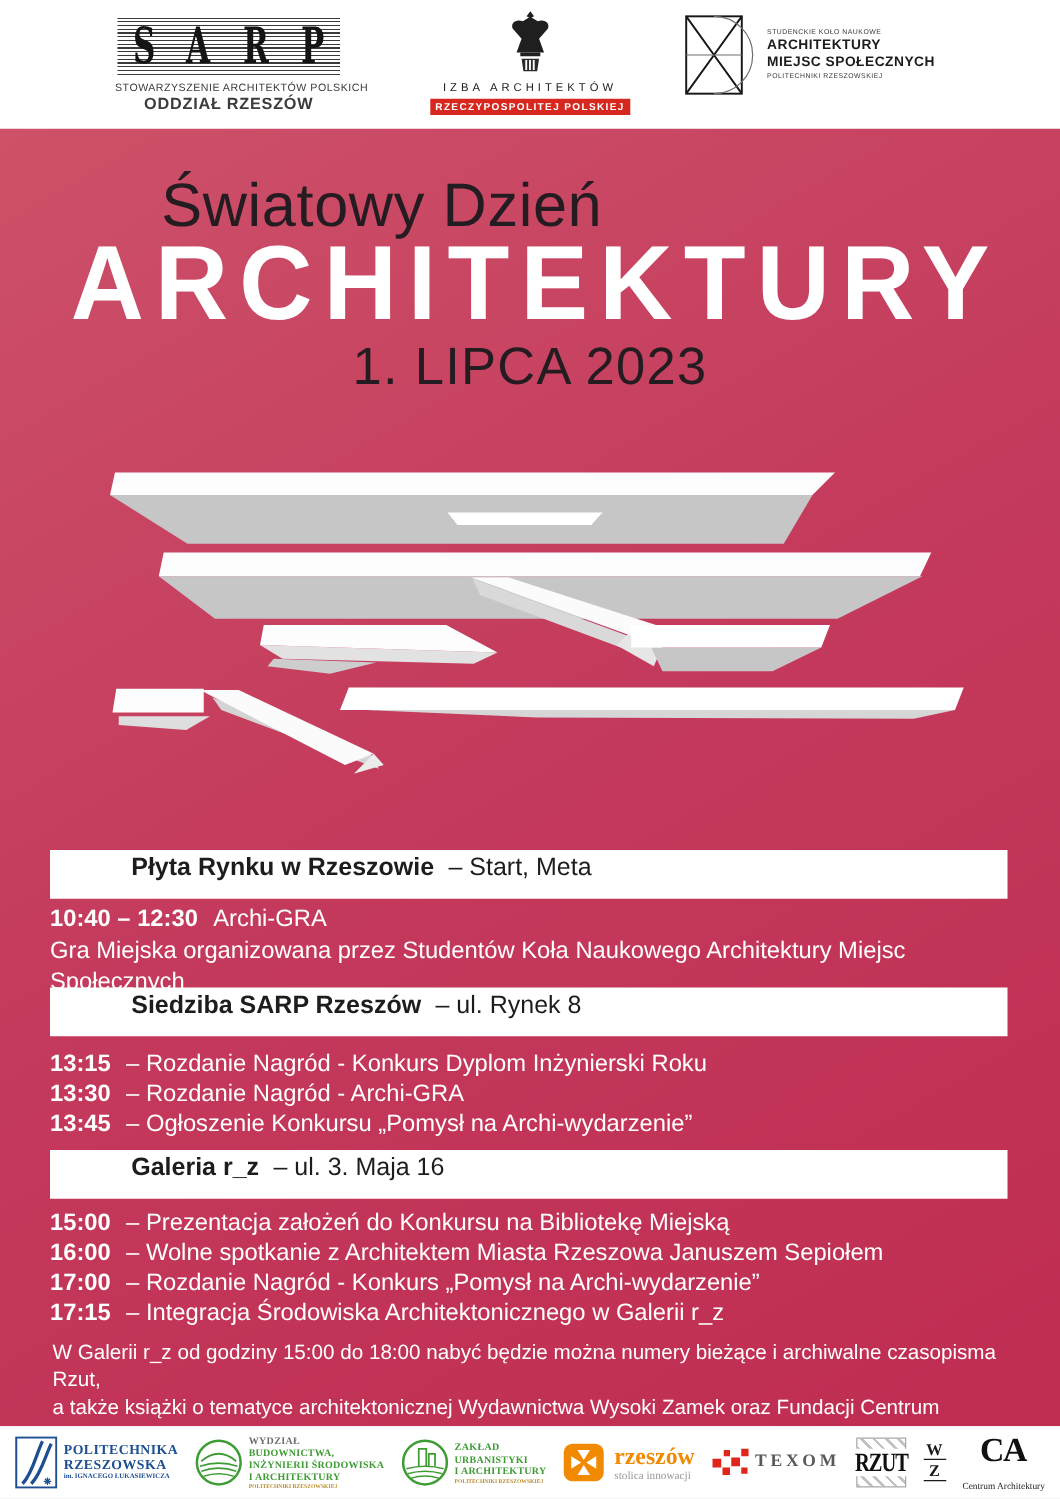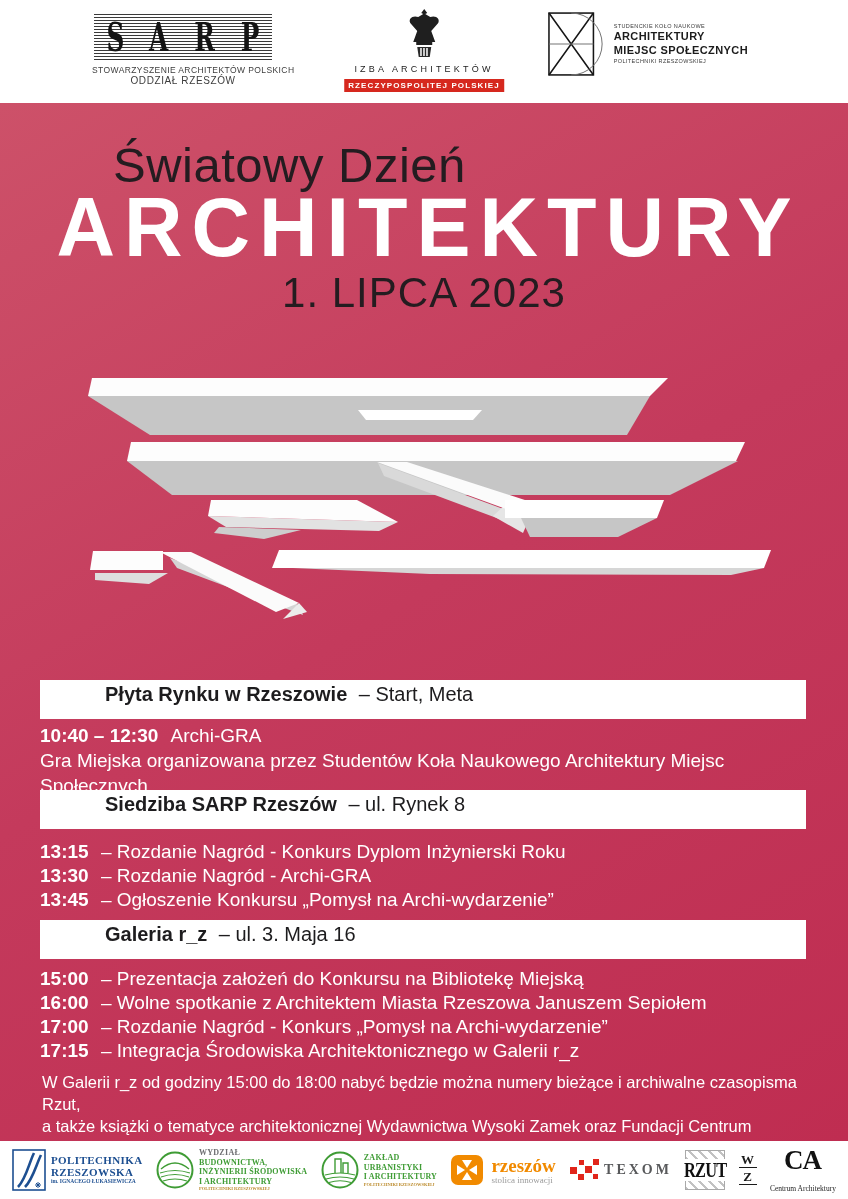--- a/index.html
+++ b/index.html
@@ -14,7 +14,7 @@
     display:flex; justify-content:space-around; align-items:center; }
   .sarp-stripes span { font-family:"DejaVu Serif", serif; font-weight:bold; font-size:40px; line-height:40px; color:#141414; transform:scaleX(.62); }
   .sarp-cap1 { margin-top:5px; font-size:8.5px; color:#3c3c3c; letter-spacing:.4px; white-space:nowrap; }
-  .sarp-cap2 { font-size:10px; color:#3c3c3c; letter-spacing:.6px; }
+  .sarp-cap2 { font-size:13px; color:#3c3c3c; letter-spacing:.6px;font-weight:bold; }
 
   .logo-izba { position:absolute; left:50%; transform:translateX(-50%); top:8px; text-align:center; }
   .izba-line1 { font-size:9px; letter-spacing:3.2px; color:#1c1c1c; margin-top:2px; white-space:nowrap; }

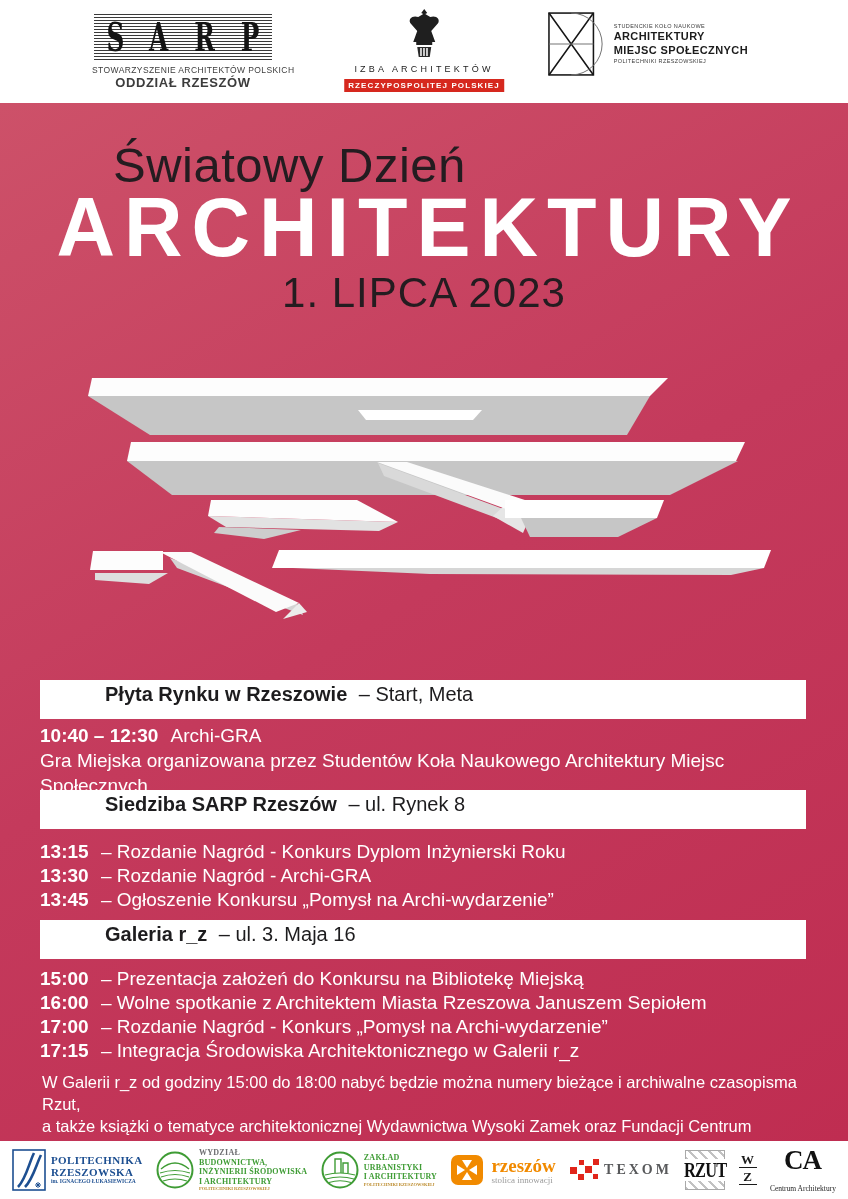--- a/index.html
+++ b/index.html
@@ -29,7 +29,7 @@
   .main { position:absolute; top:103px; left:0; width:848px; height:1038px;
     background:linear-gradient(150deg,#cd5169 0%, #c43a5c 48%, #bf2d51 100%); }
 
-  .subtitle { position:absolute; left:113px; top:34px; font-size:49px; font-weight:300; color:#241c20; letter-spacing:.5px;text-align:right; }
+  .subtitle { position:absolute; left:129px; top:34px; font-size:49px; font-weight:300; color:#241c20; letter-spacing:.5px;text-align:right; }
   .big-title { position:absolute; left:0; top:82px; width:848px; text-align:center; font-size:81px; line-height:84px;
     font-weight:bold; color:#ffffff; letter-spacing:9px; padding-left:9px; transform:scaleY(1.04); white-space:nowrap; }
   .date-line { position:absolute; left:0; top:166px; width:848px; text-align:center; font-size:42px; font-weight:300; color:#241c20; letter-spacing:1px; }

